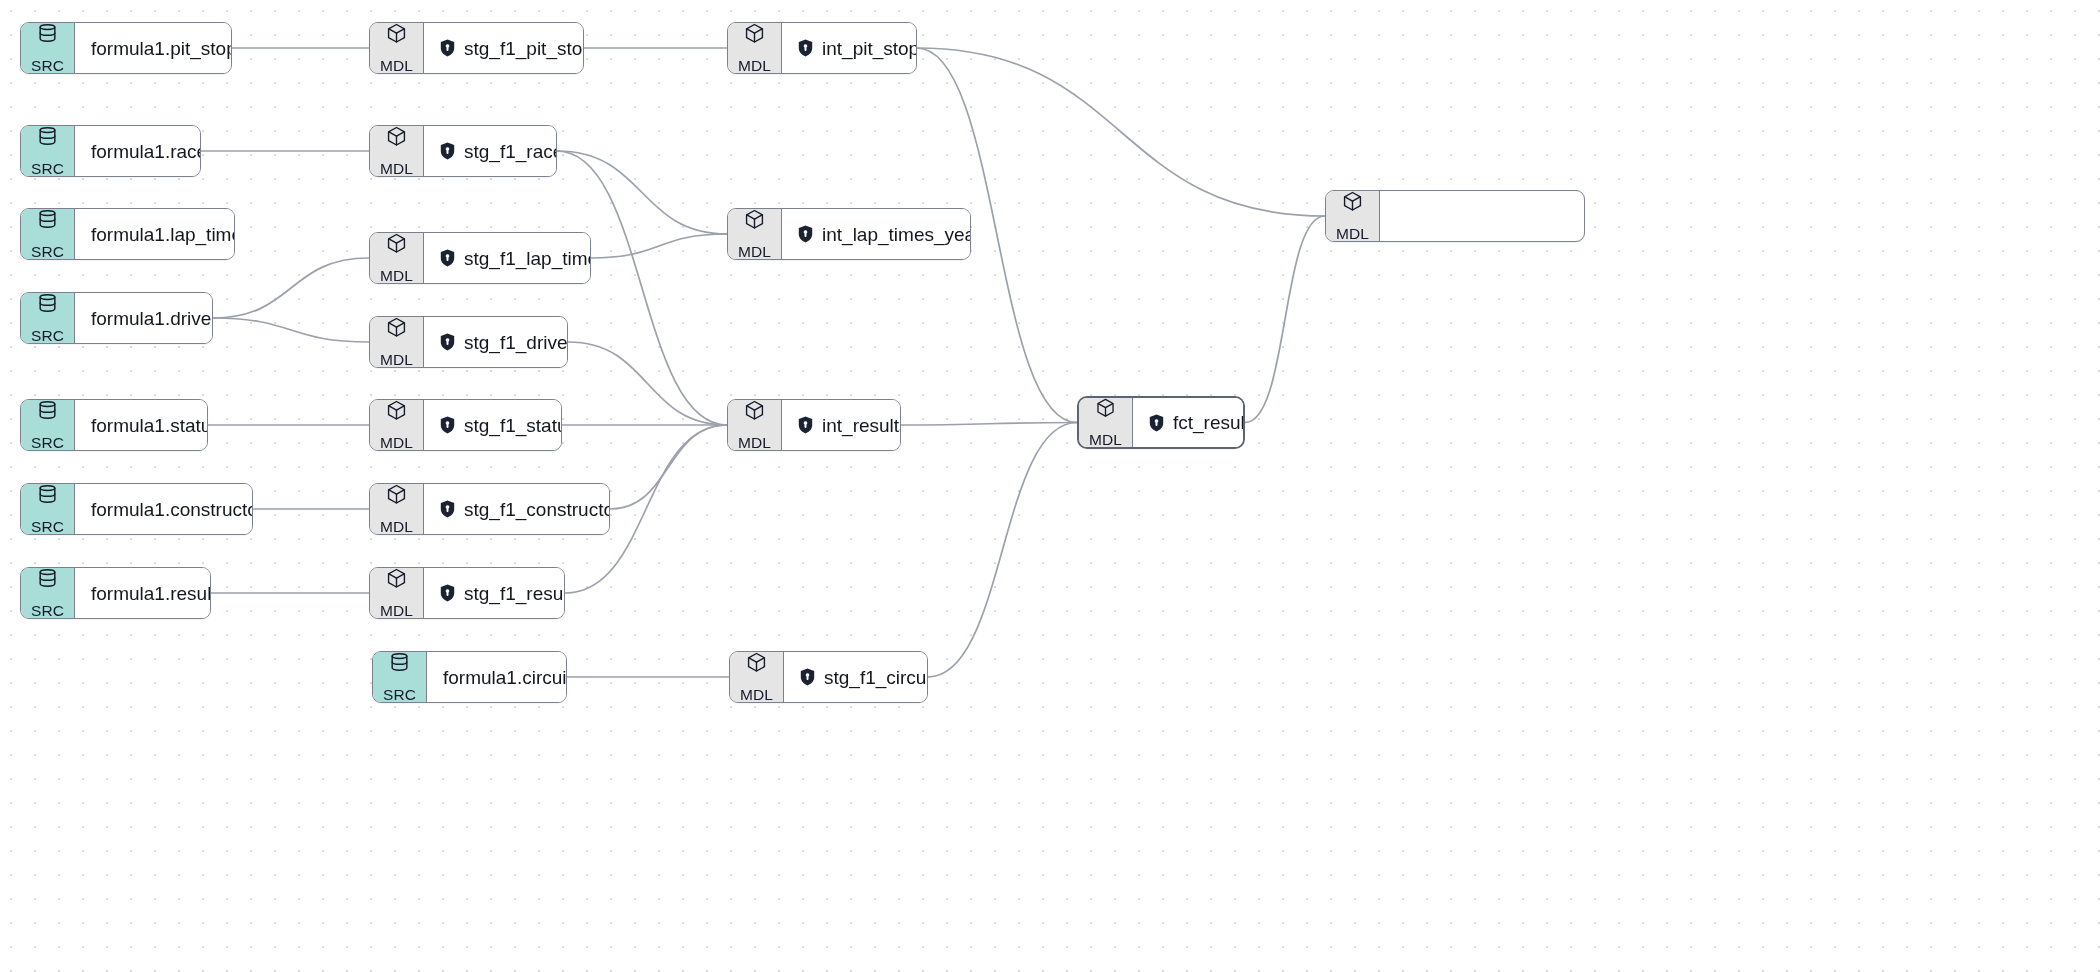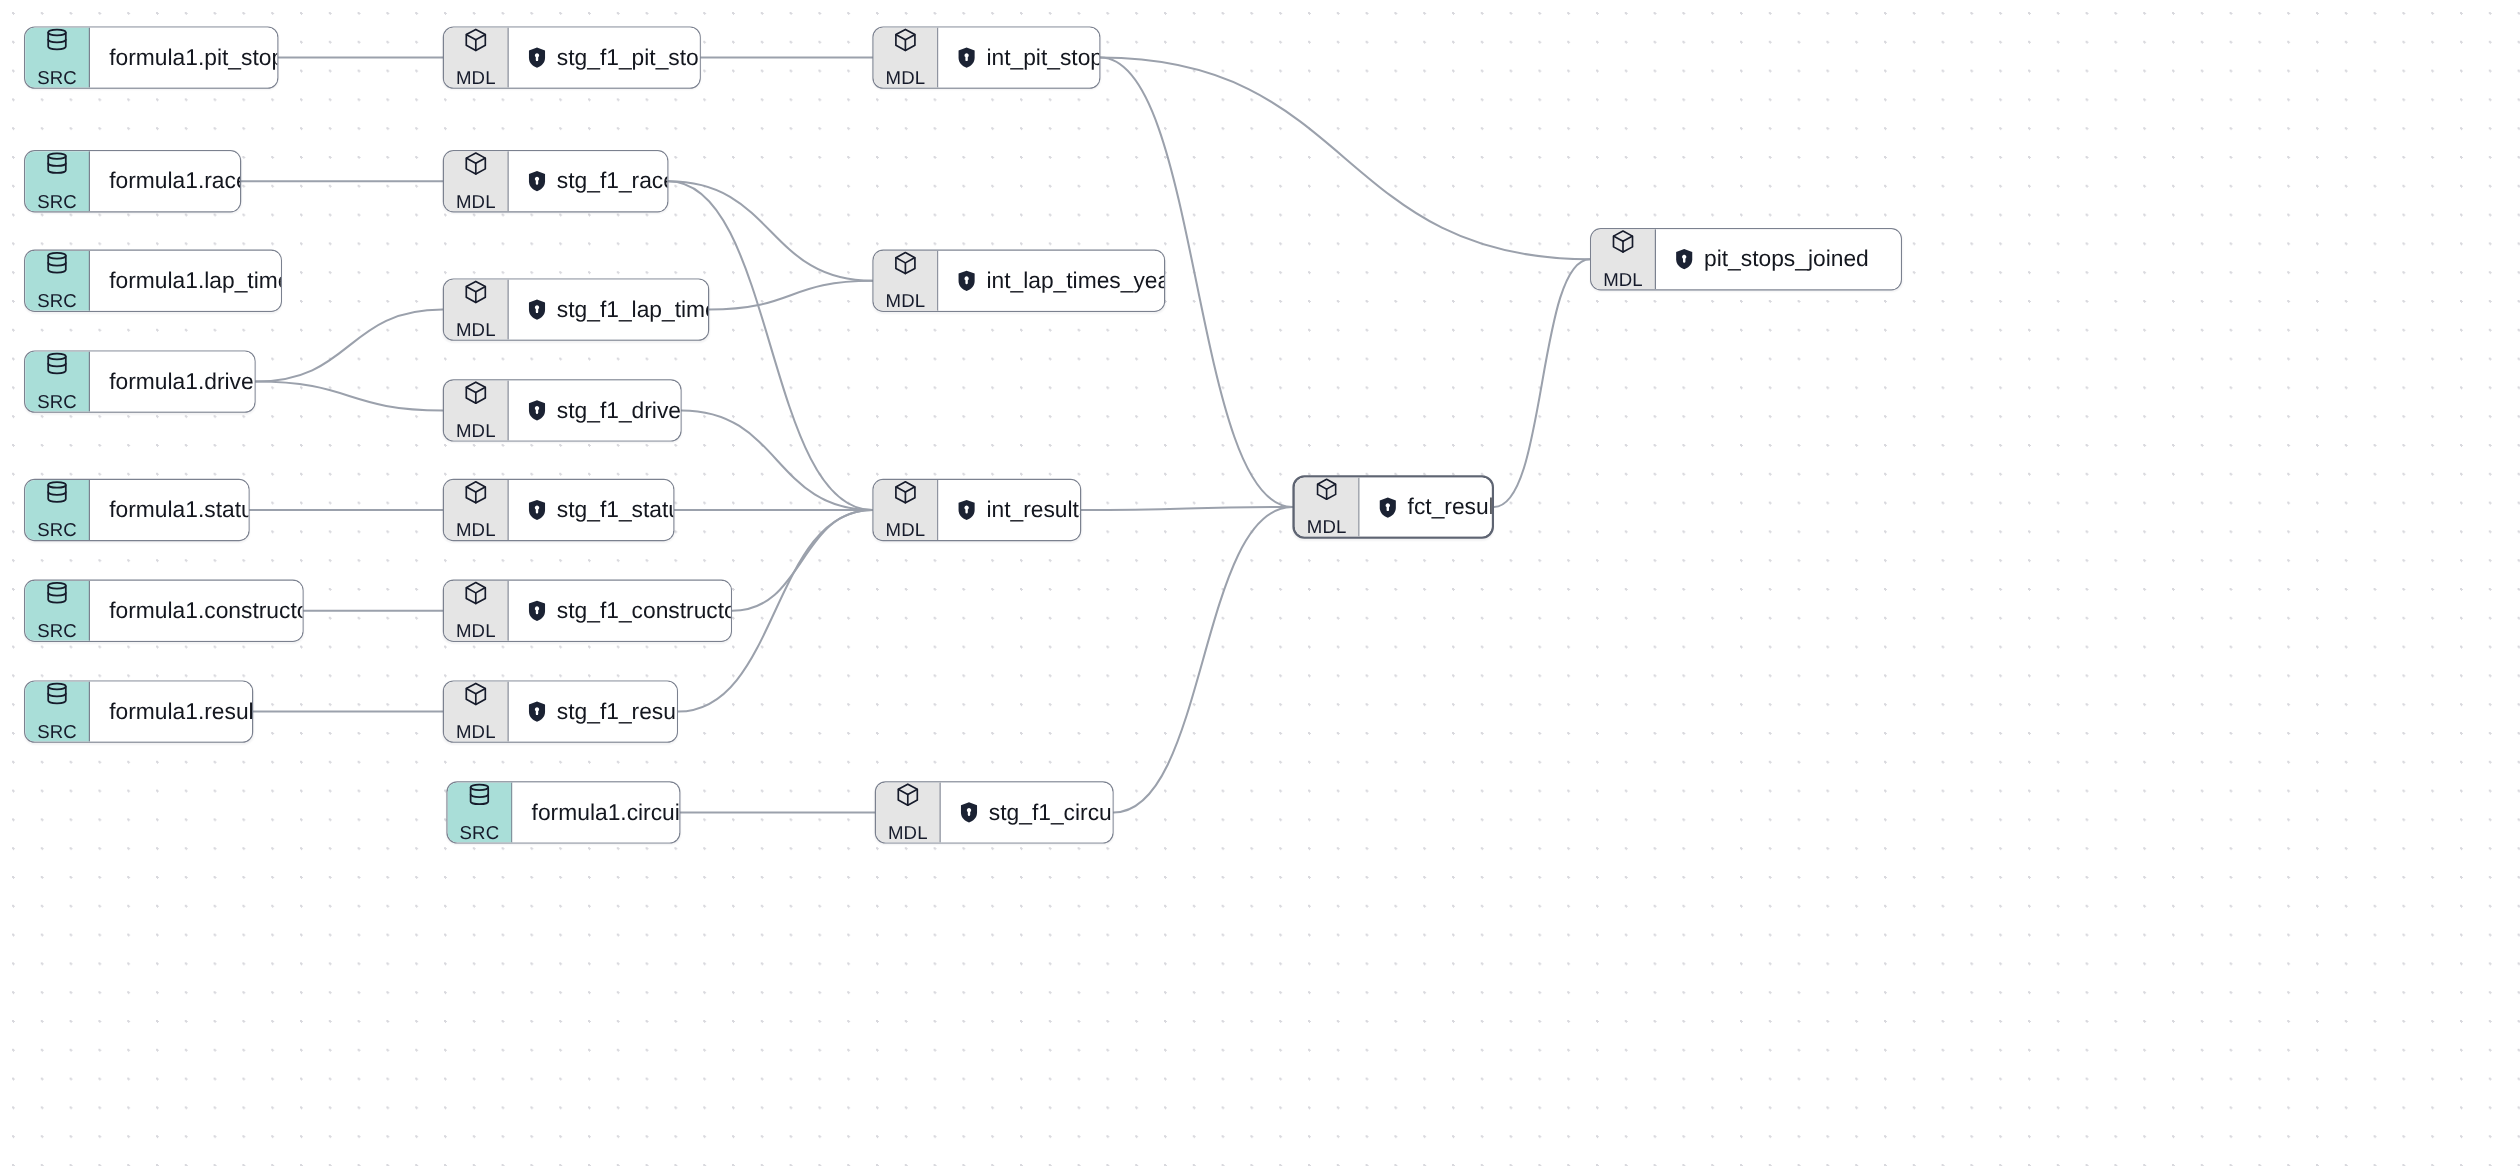--- a/index.html
+++ b/index.html
@@ -431,13 +431,6 @@
           </svg>
           <span class="badge-text">MDL</span>
         </div>
-        <div class="node-body">
-          <svg width="15" height="18" viewBox="0 0 15 18" class="shield-icon">
-            <path d="M7.5 0.6 14.2 3v6.1c0 4.1-3 7.2-6.7 8.3C3.8 16.3.8 13.2.8 9.1V3z" fill="#1b2233"></path>
-            <path d="M7.5 5.3a1.8 1.8 0 0 1 1 3.3v2.3a1 1 0 0 1-2 0V8.6a1.8 1.8 0 0 1 1-3.3z" fill="#ffffff"></path>
-          </svg>
-          <span class="node-label">pit_stops_joined</span>
-        </div>
       </div>
     </div>
 </div>

